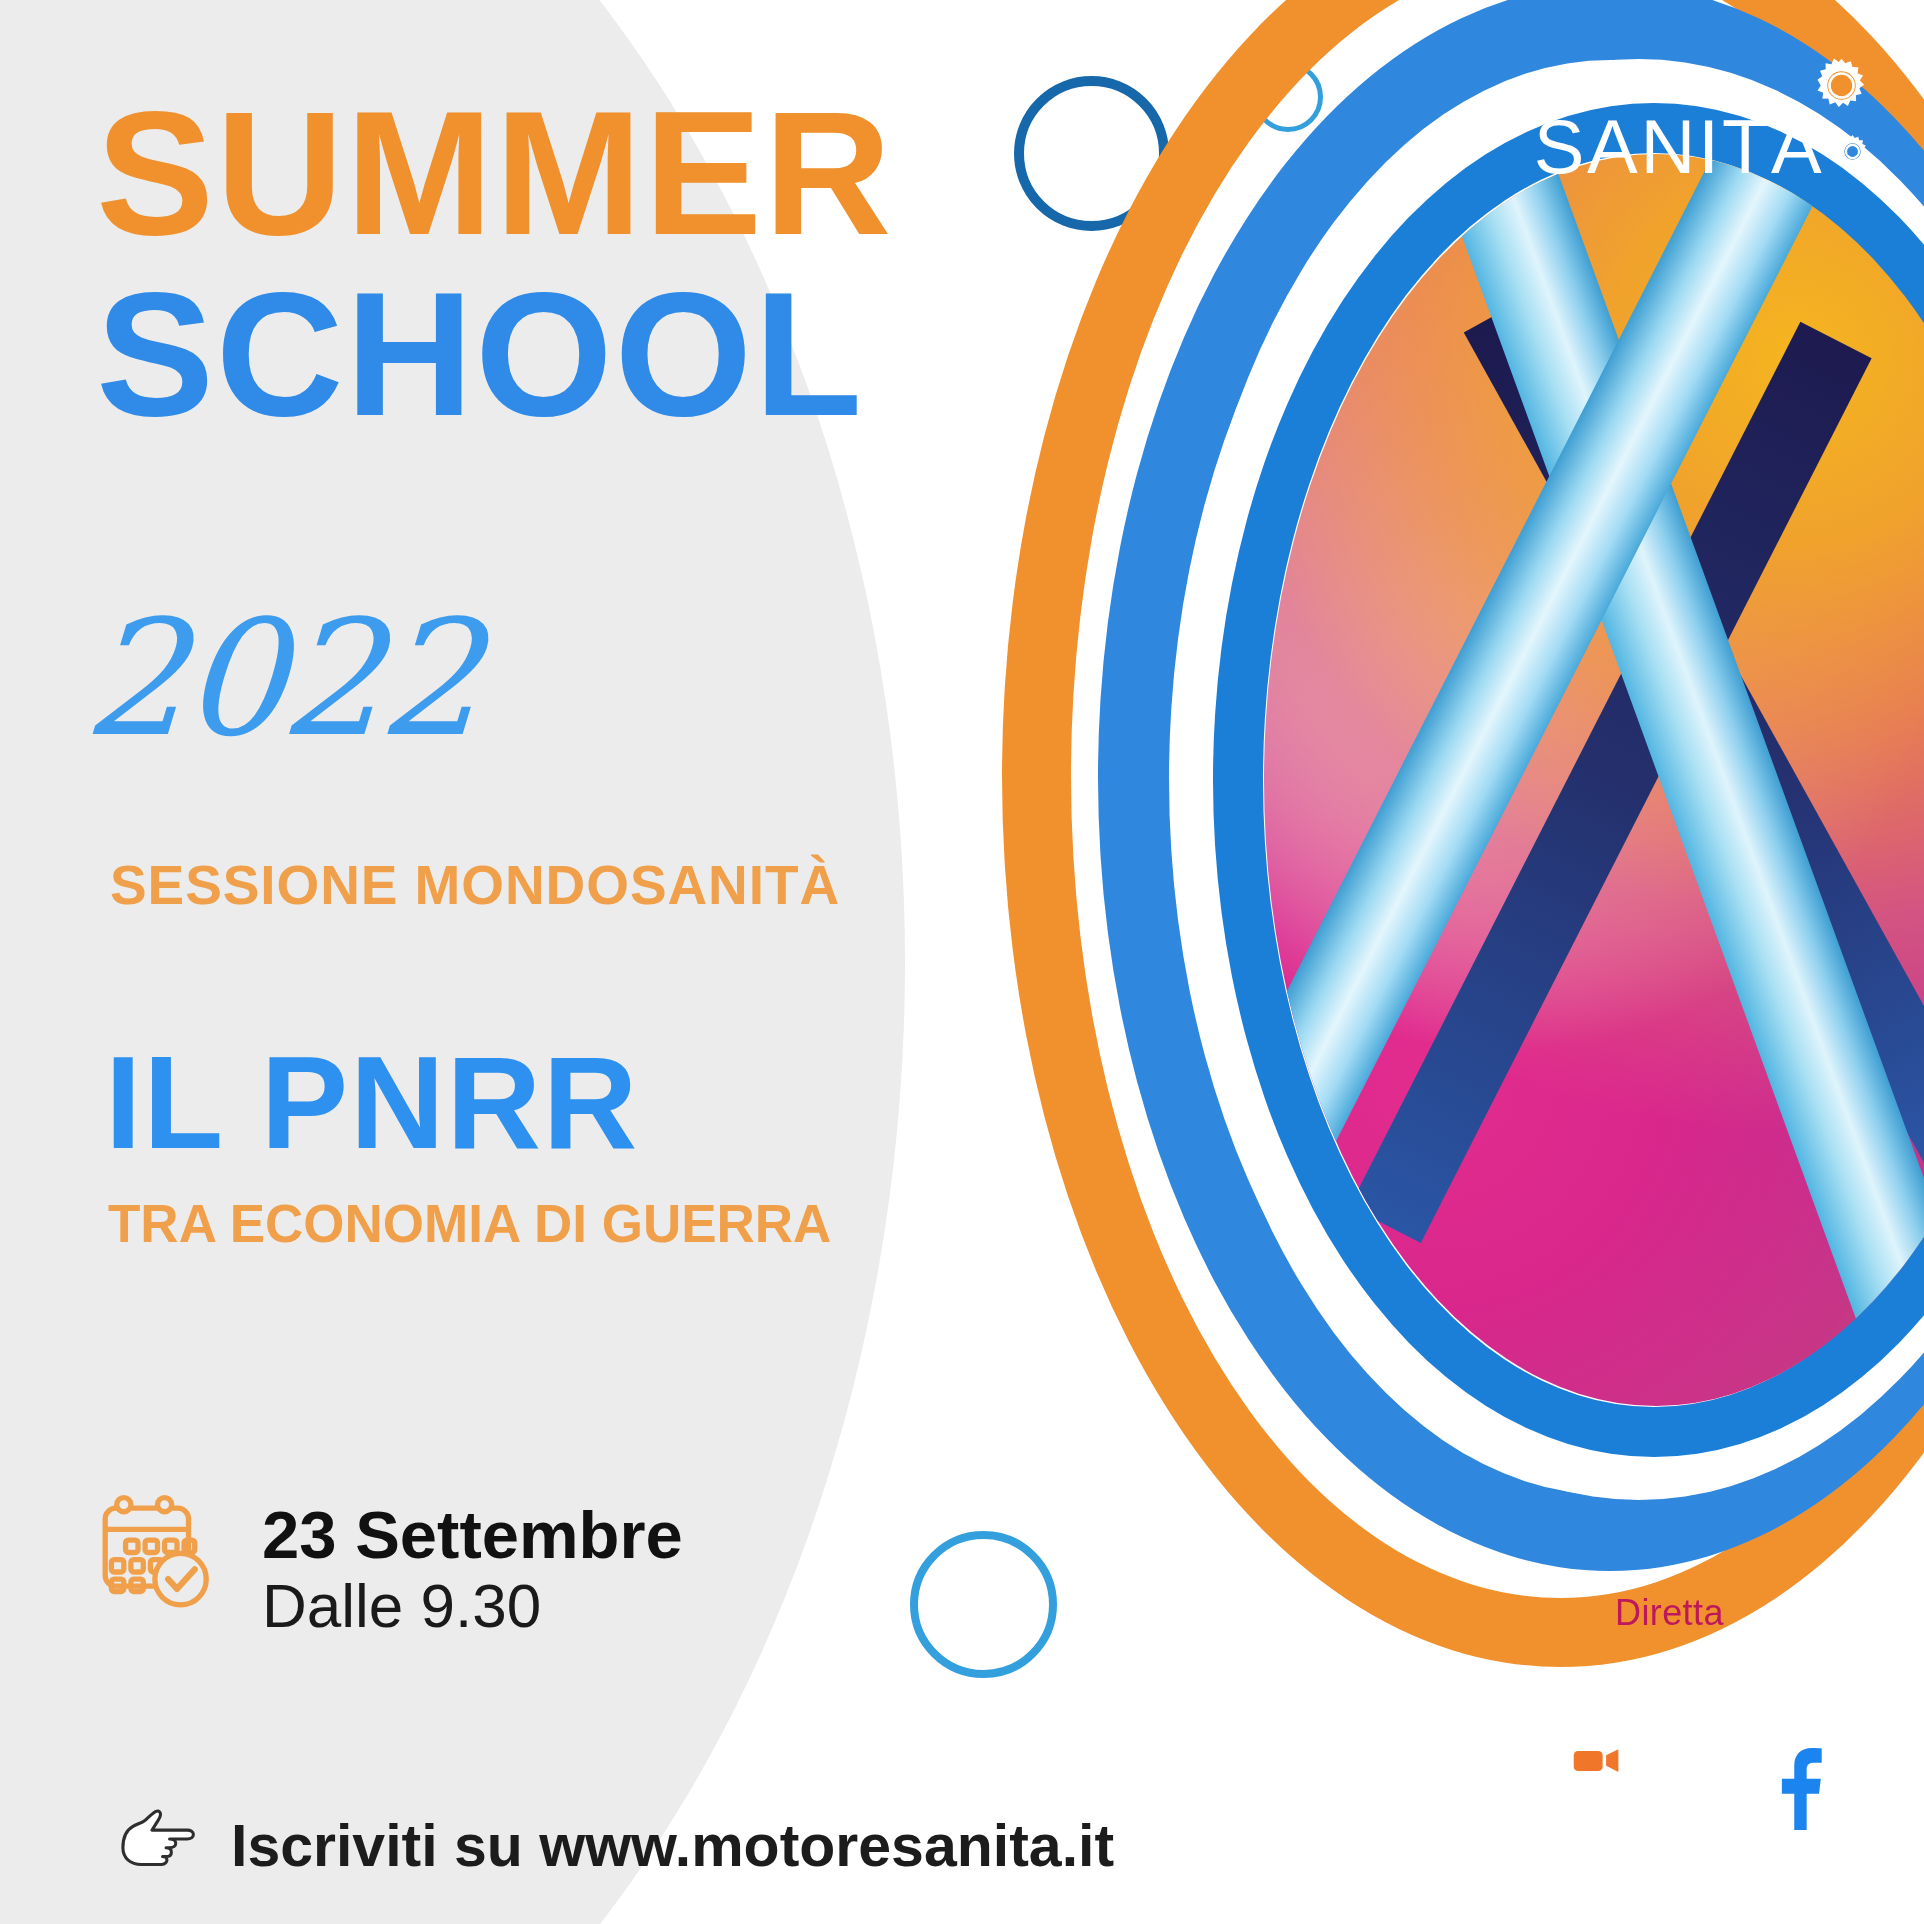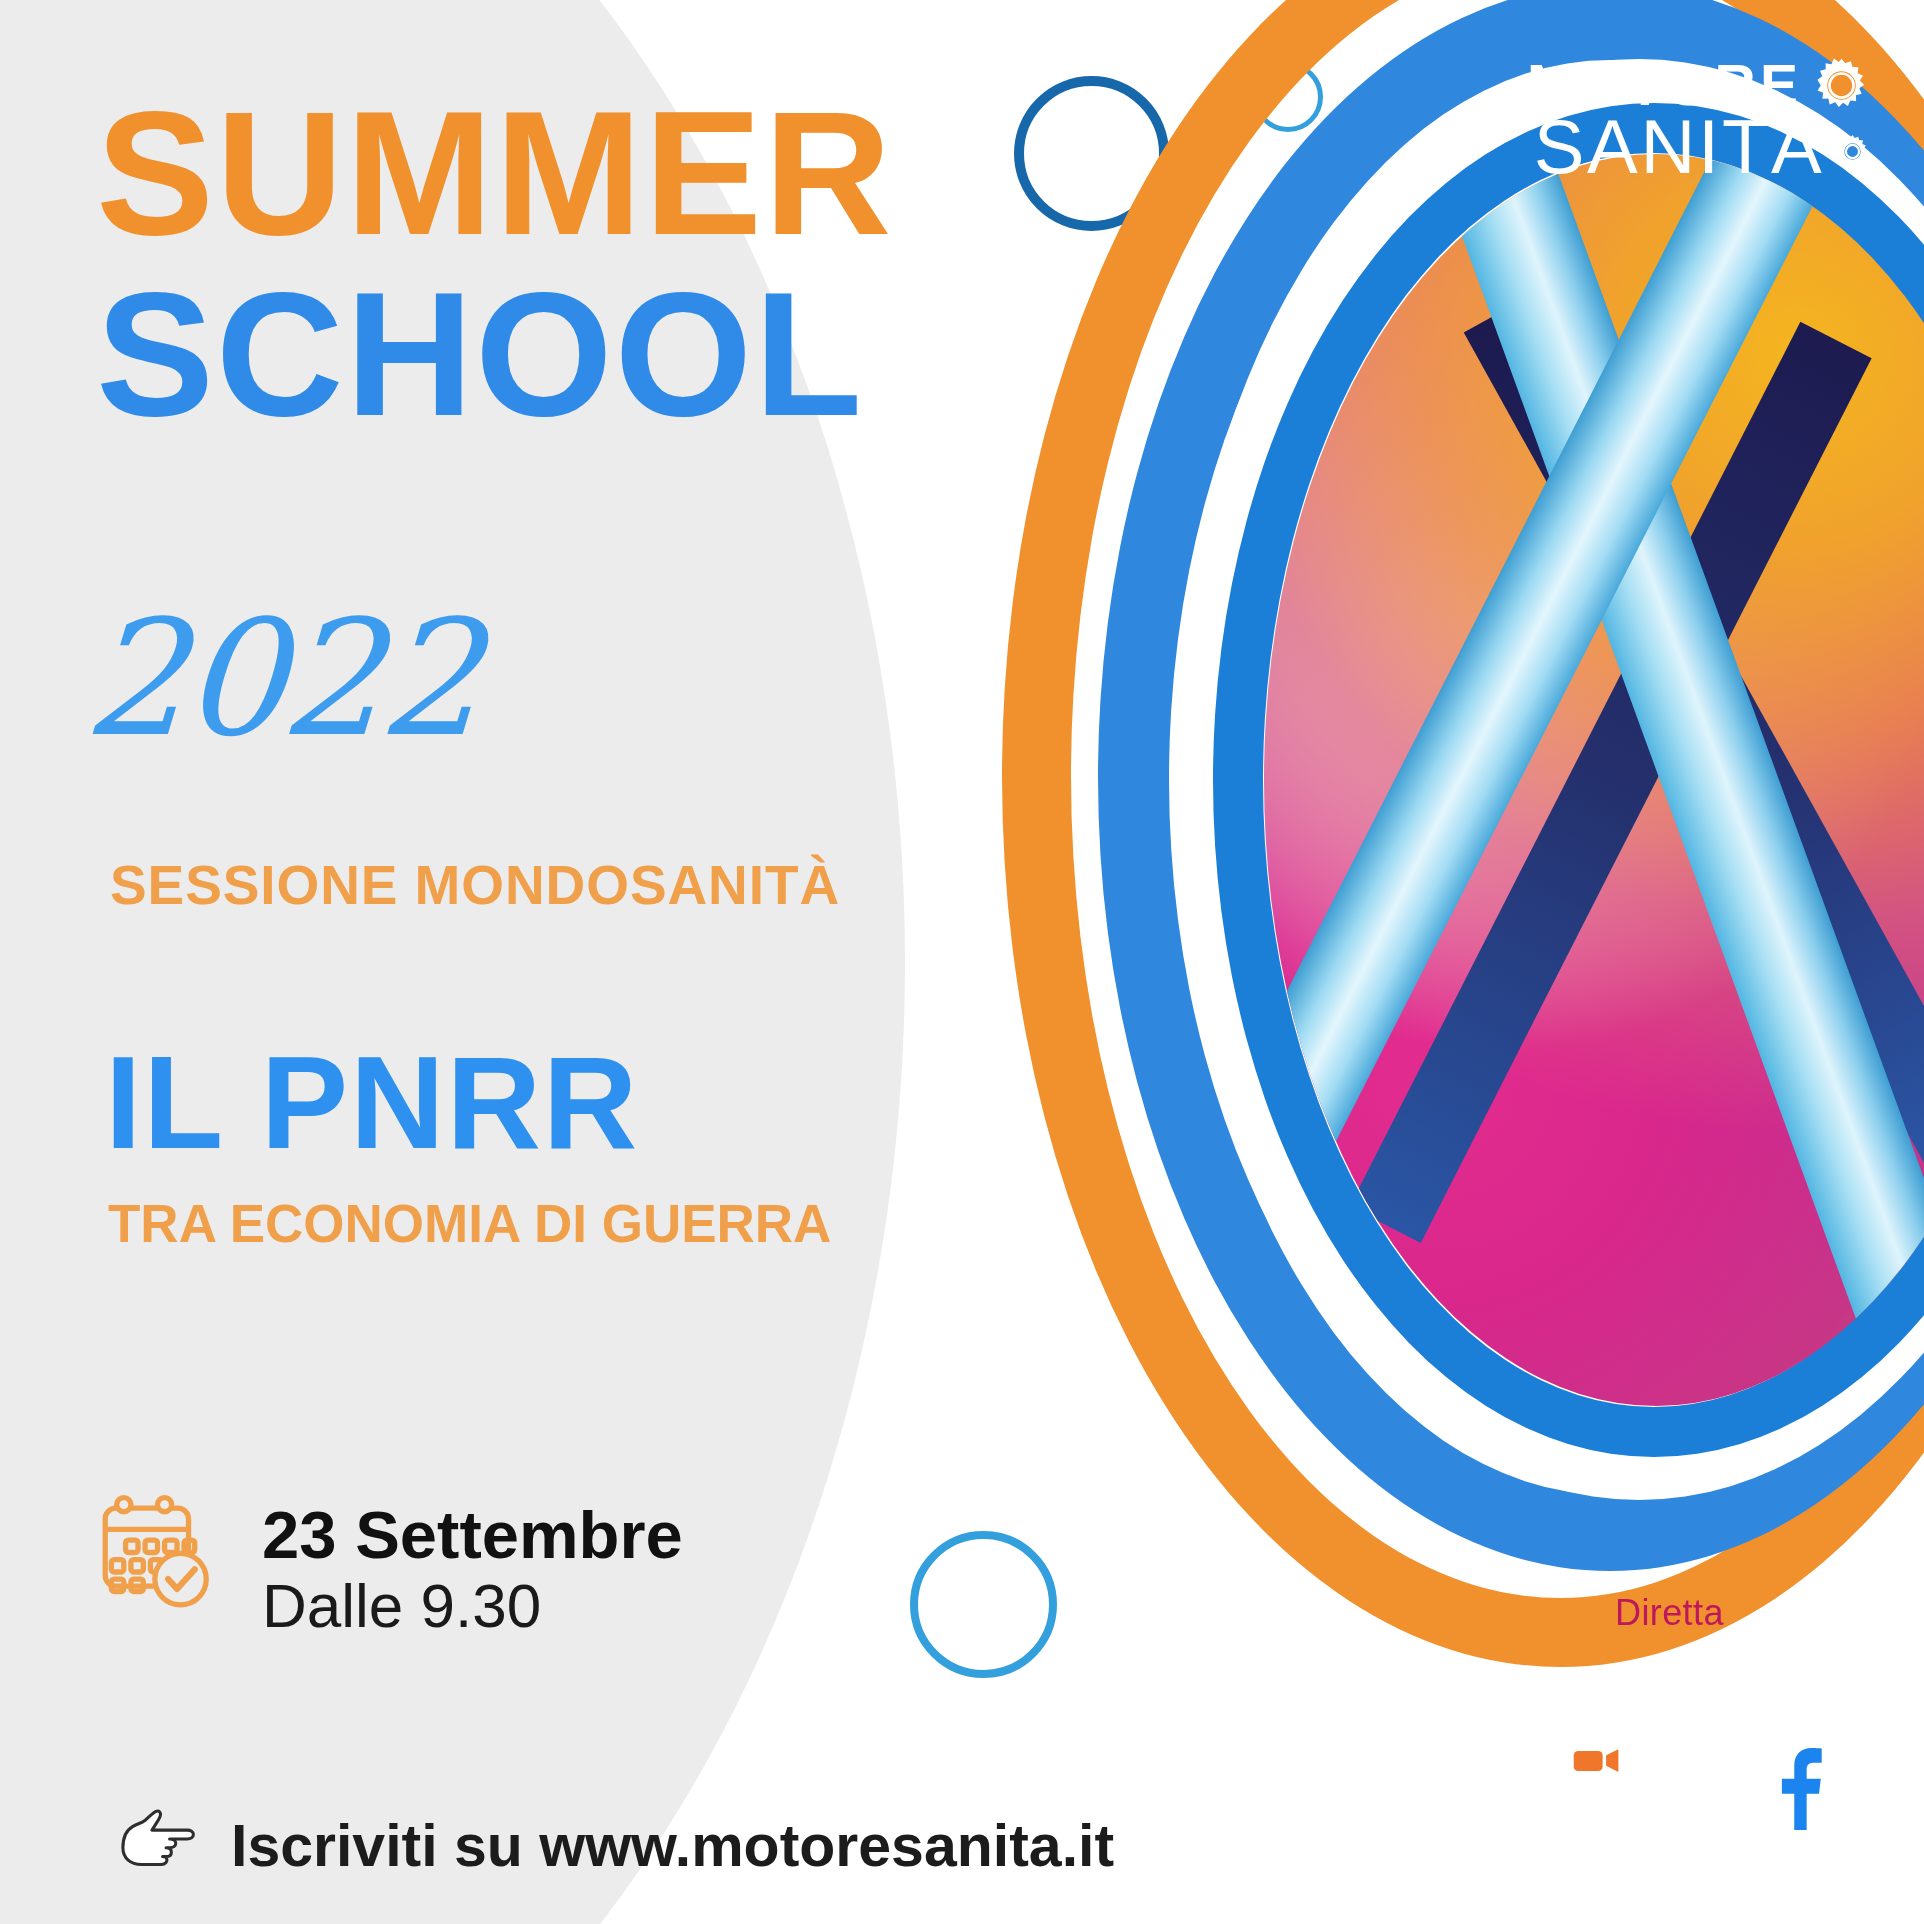--- a/index.html
+++ b/index.html
@@ -349,7 +349,6 @@
 
   <div class="logo">
     <div class="logo-row">
-      <span class="logo-motore">MOTORE</span>
       <span class="gear-big">
         <svg viewBox="0 0 64 64" width="57" height="57" aria-hidden="true">
           <g fill="#ffffff">

